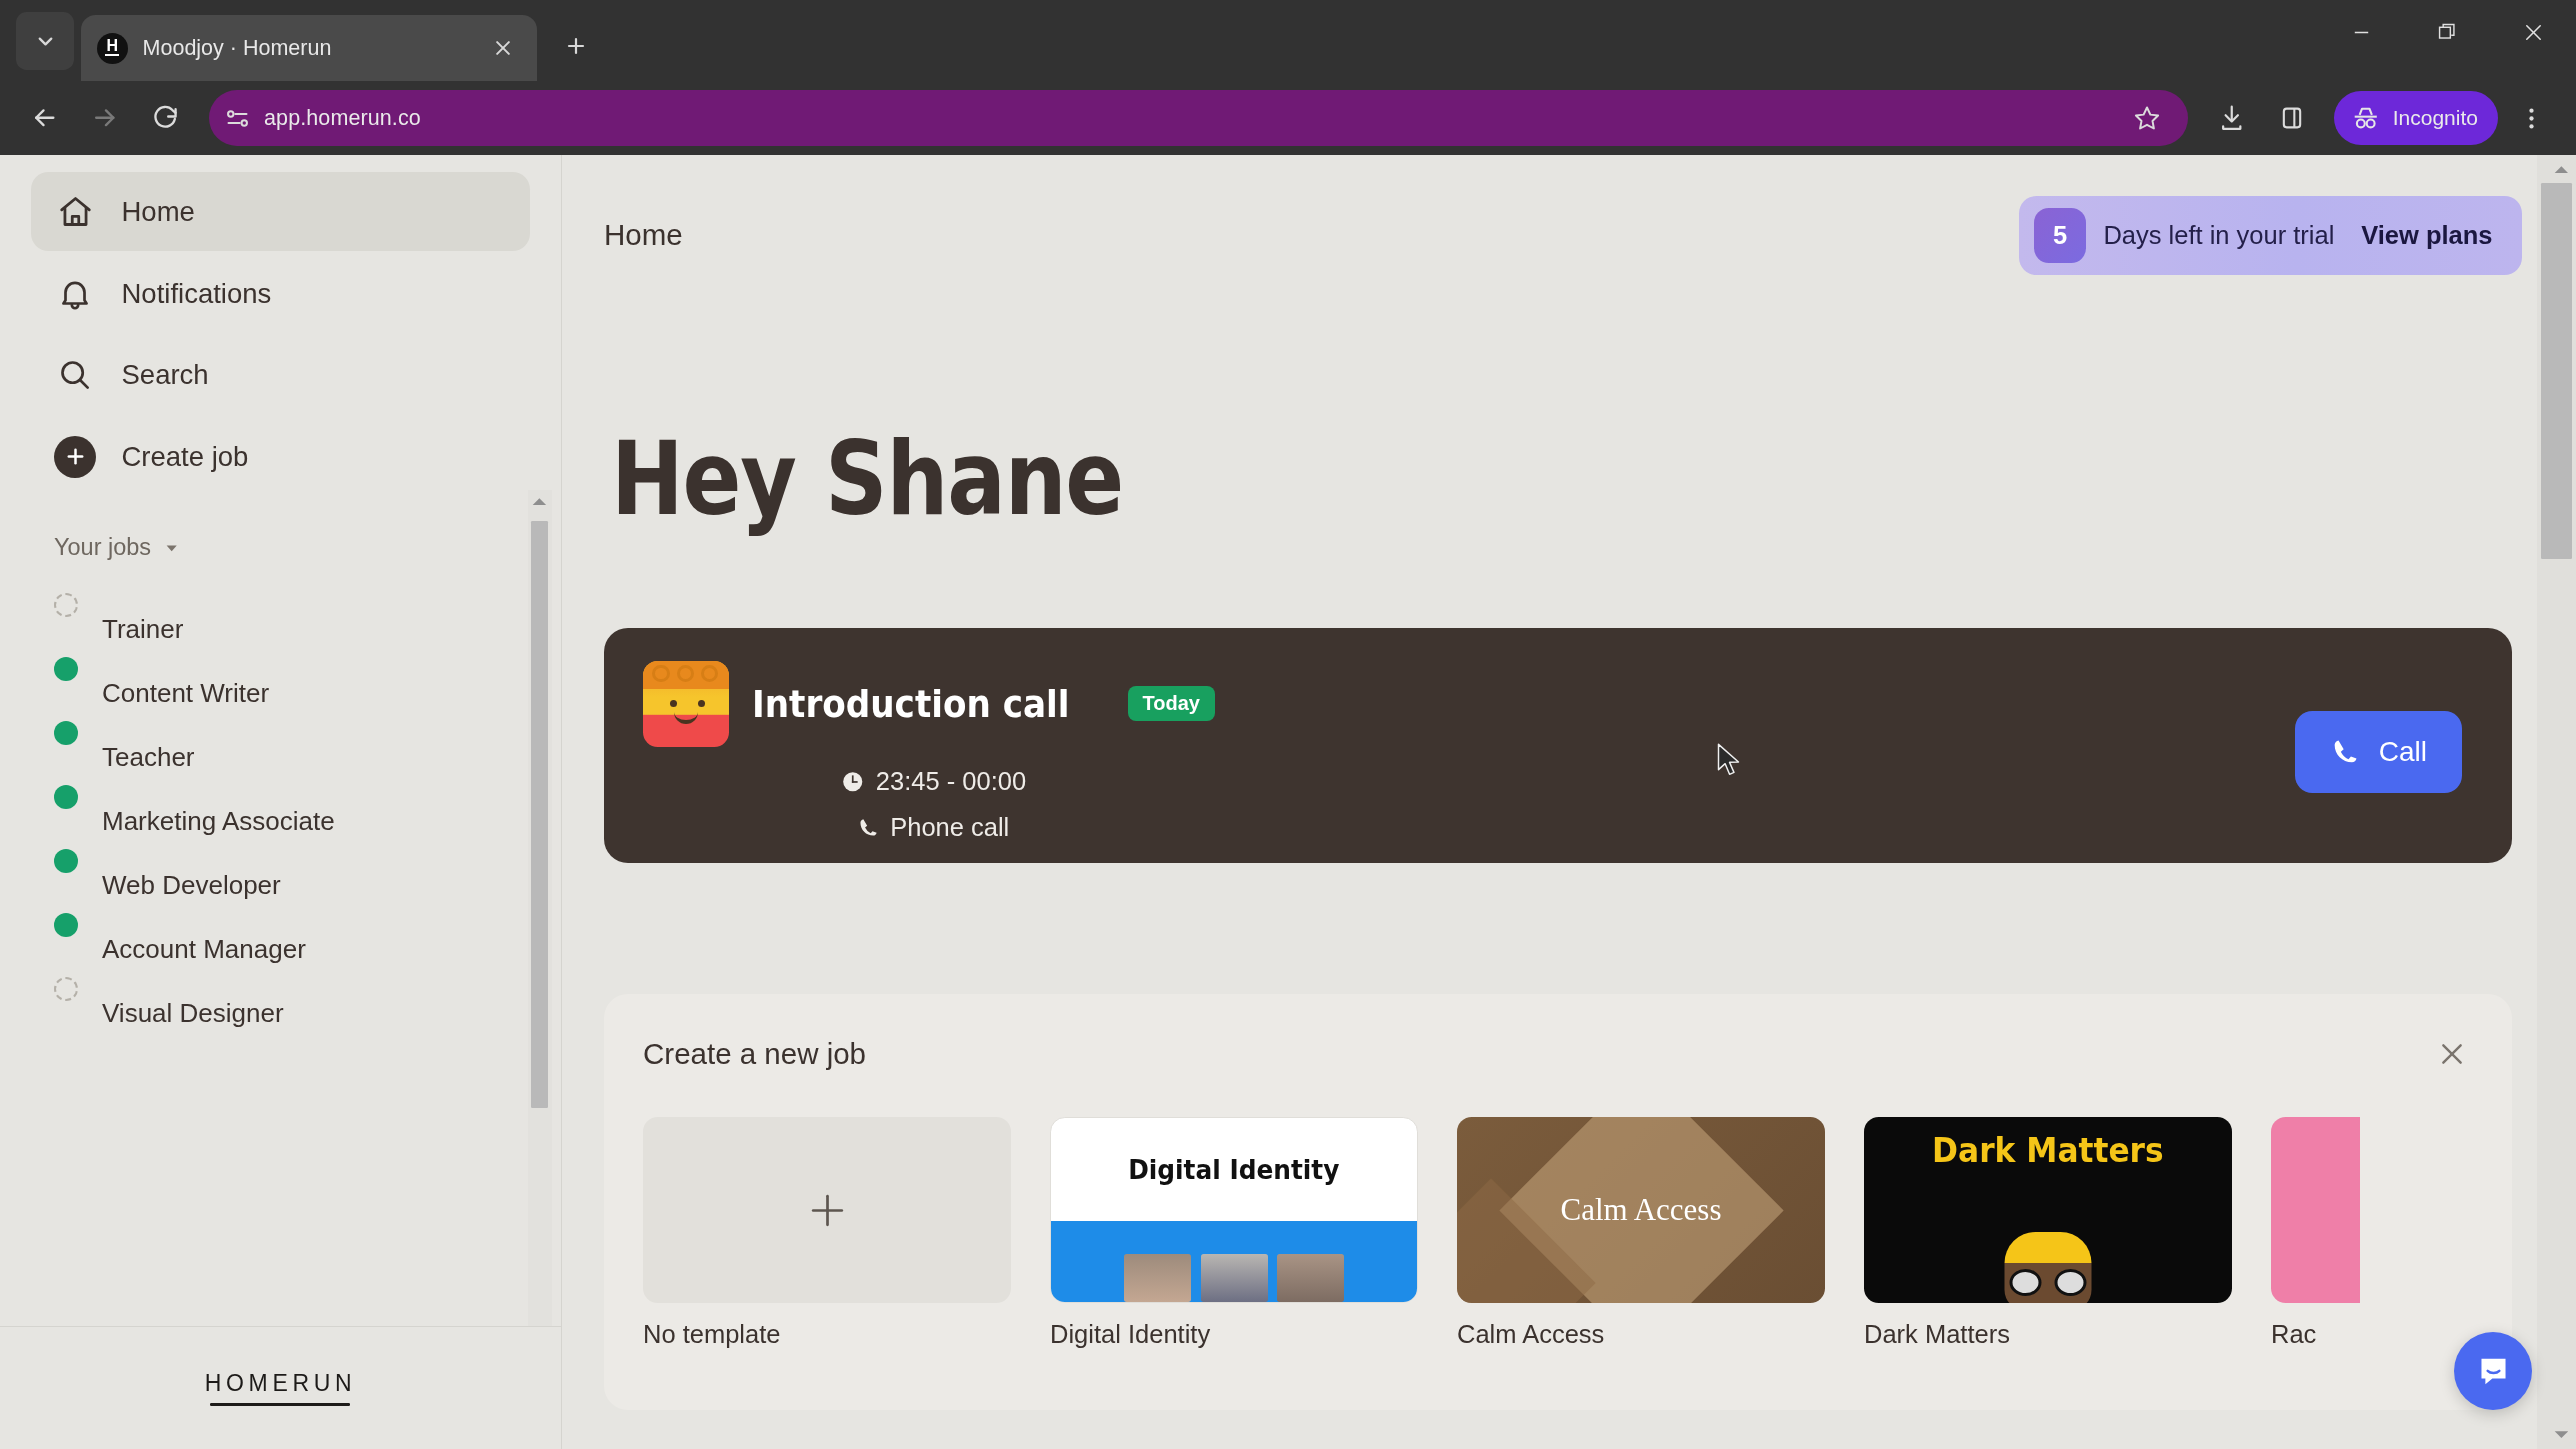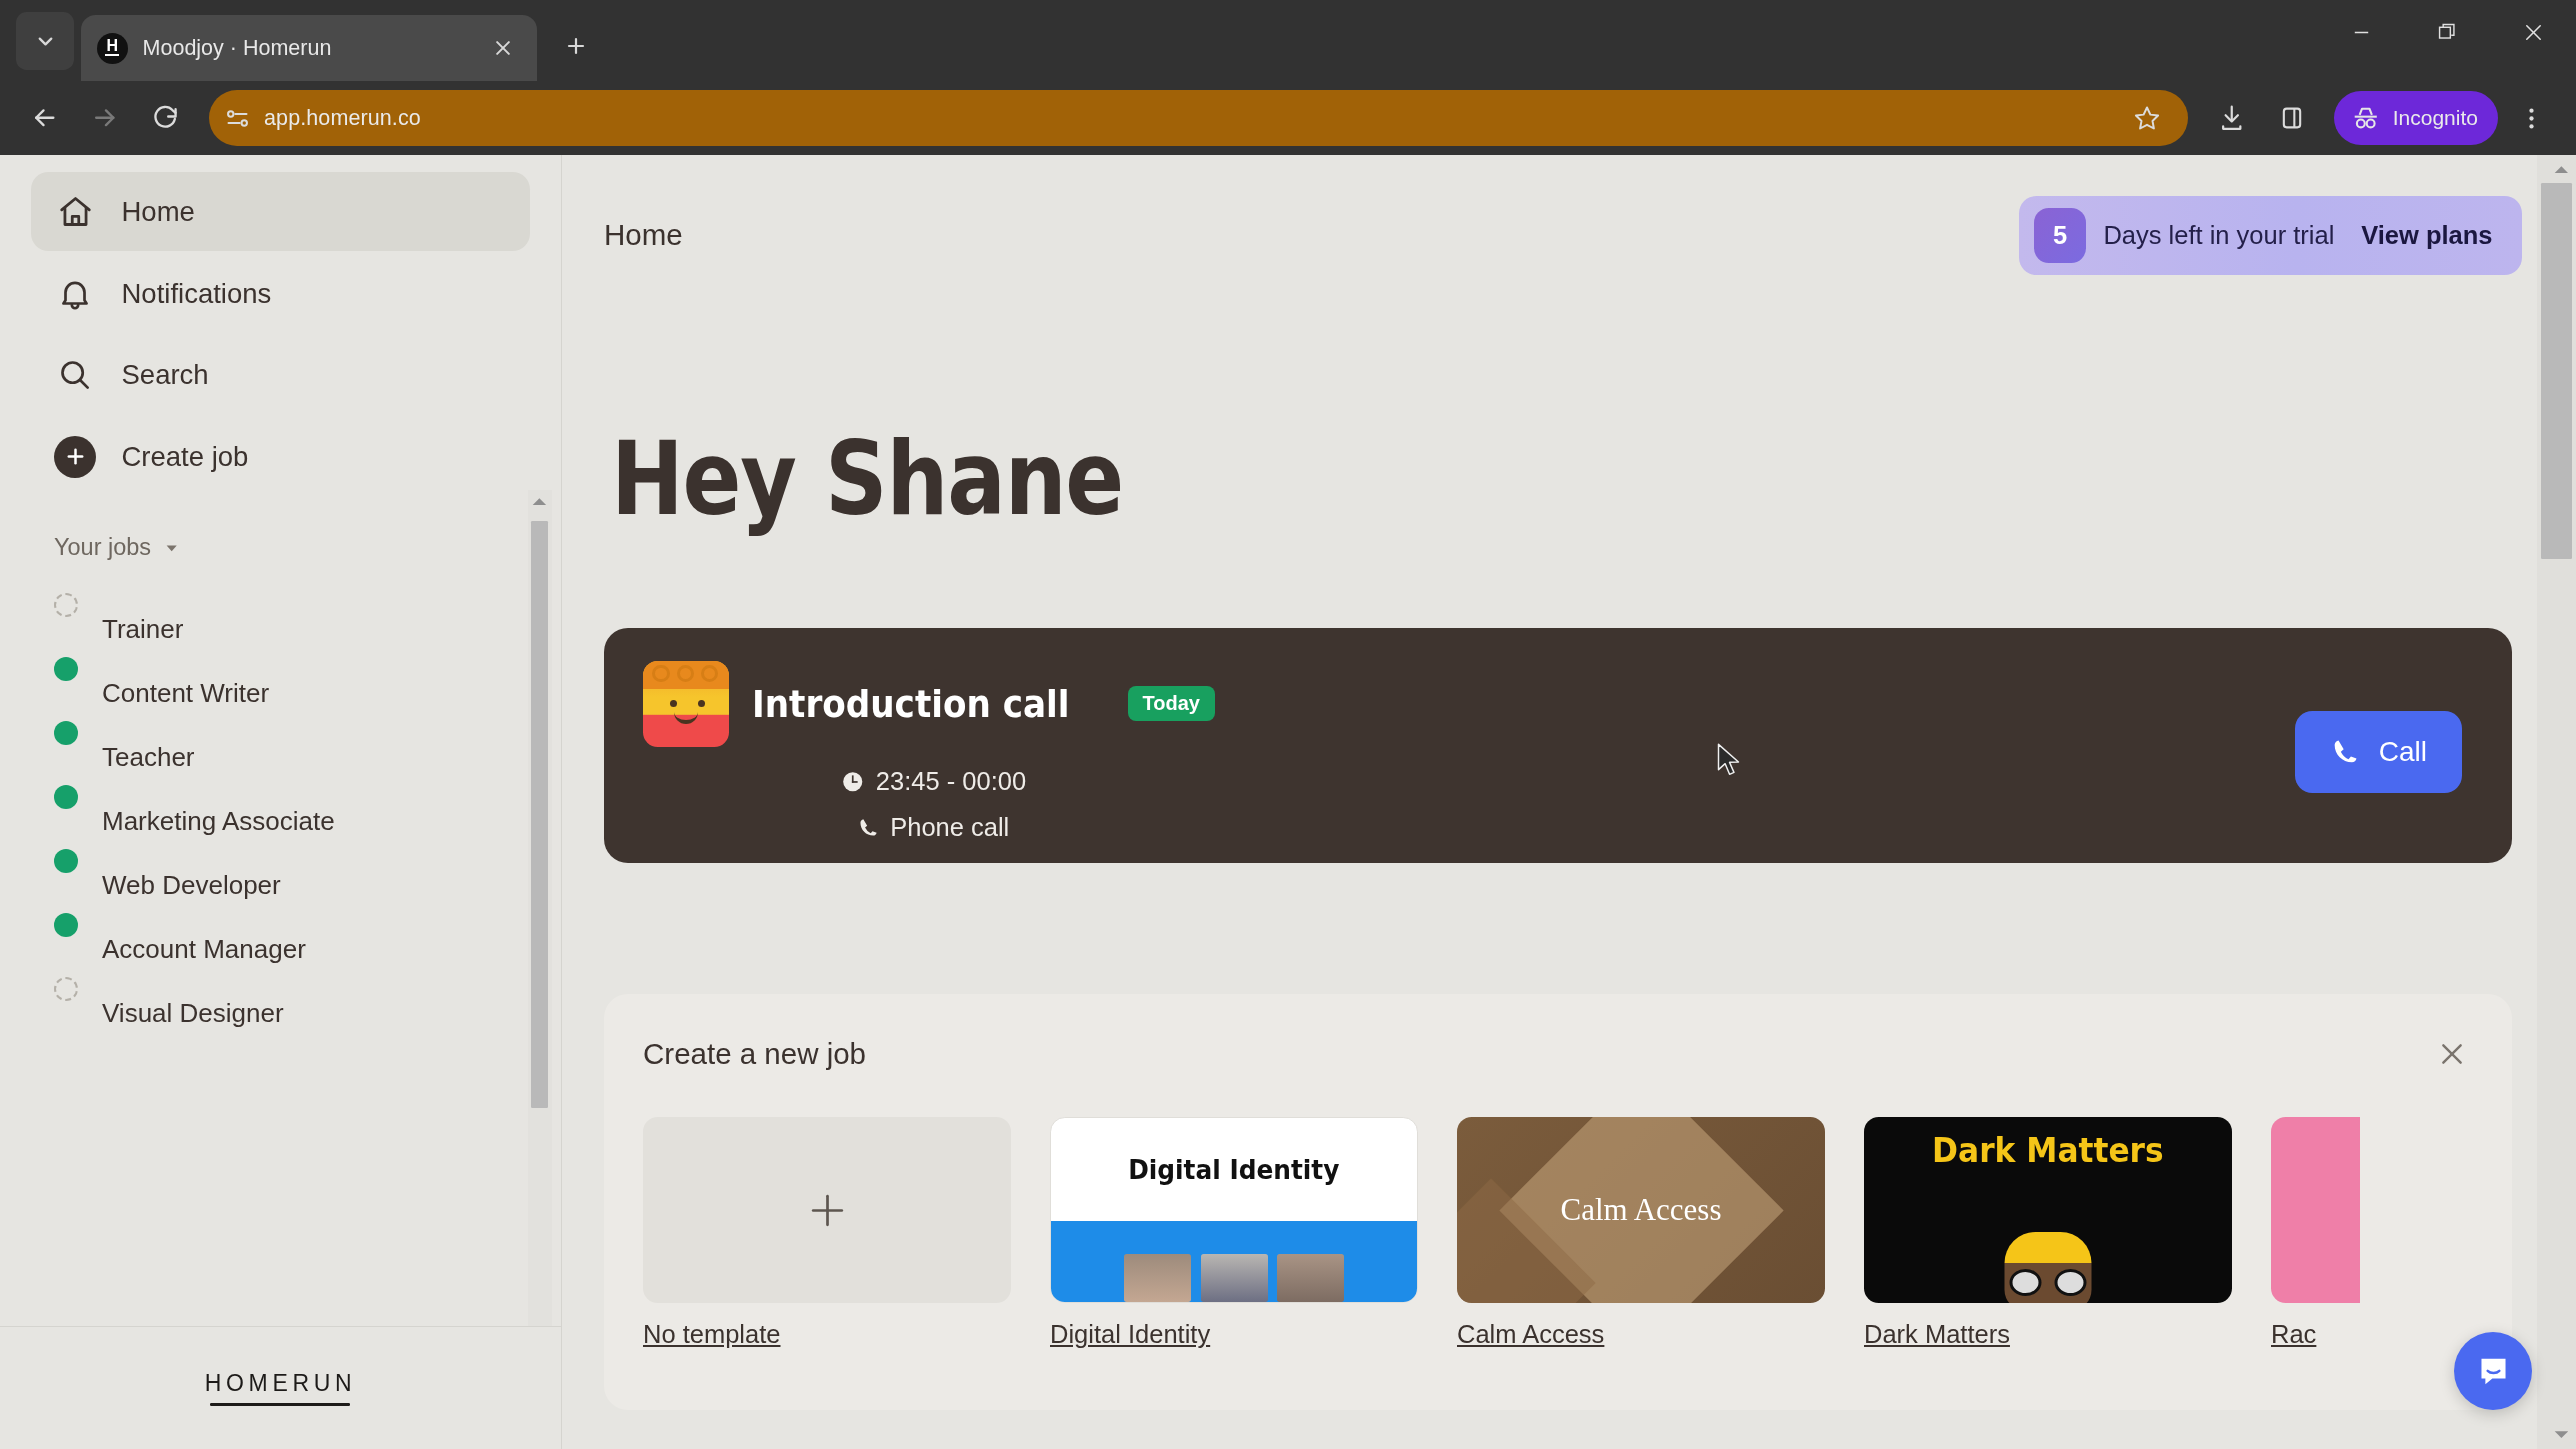--- a/index.html
+++ b/index.html
@@ -46,7 +46,7 @@
   .nav-btn { width:54px;height:54px;display:flex;align-items:center;justify-content:center;border-radius:50%;cursor:pointer; }
   .nav-btn.disabled { opacity:.42; }
   .omnibox {
-    flex:1; height: 56px; background:#a16207; border-radius: 28px; display:flex; align-items:center;
+    flex:1; height: 56px; background:#701a75; border-radius: 28px; display:flex; align-items:center;
     margin: 0 9.4px; padding: 0 14.8px; gap: 13.4px; cursor:text;
   }
   .omni-url { color:#eaeaea; font-size:21.5px; letter-spacing:0.1px; }

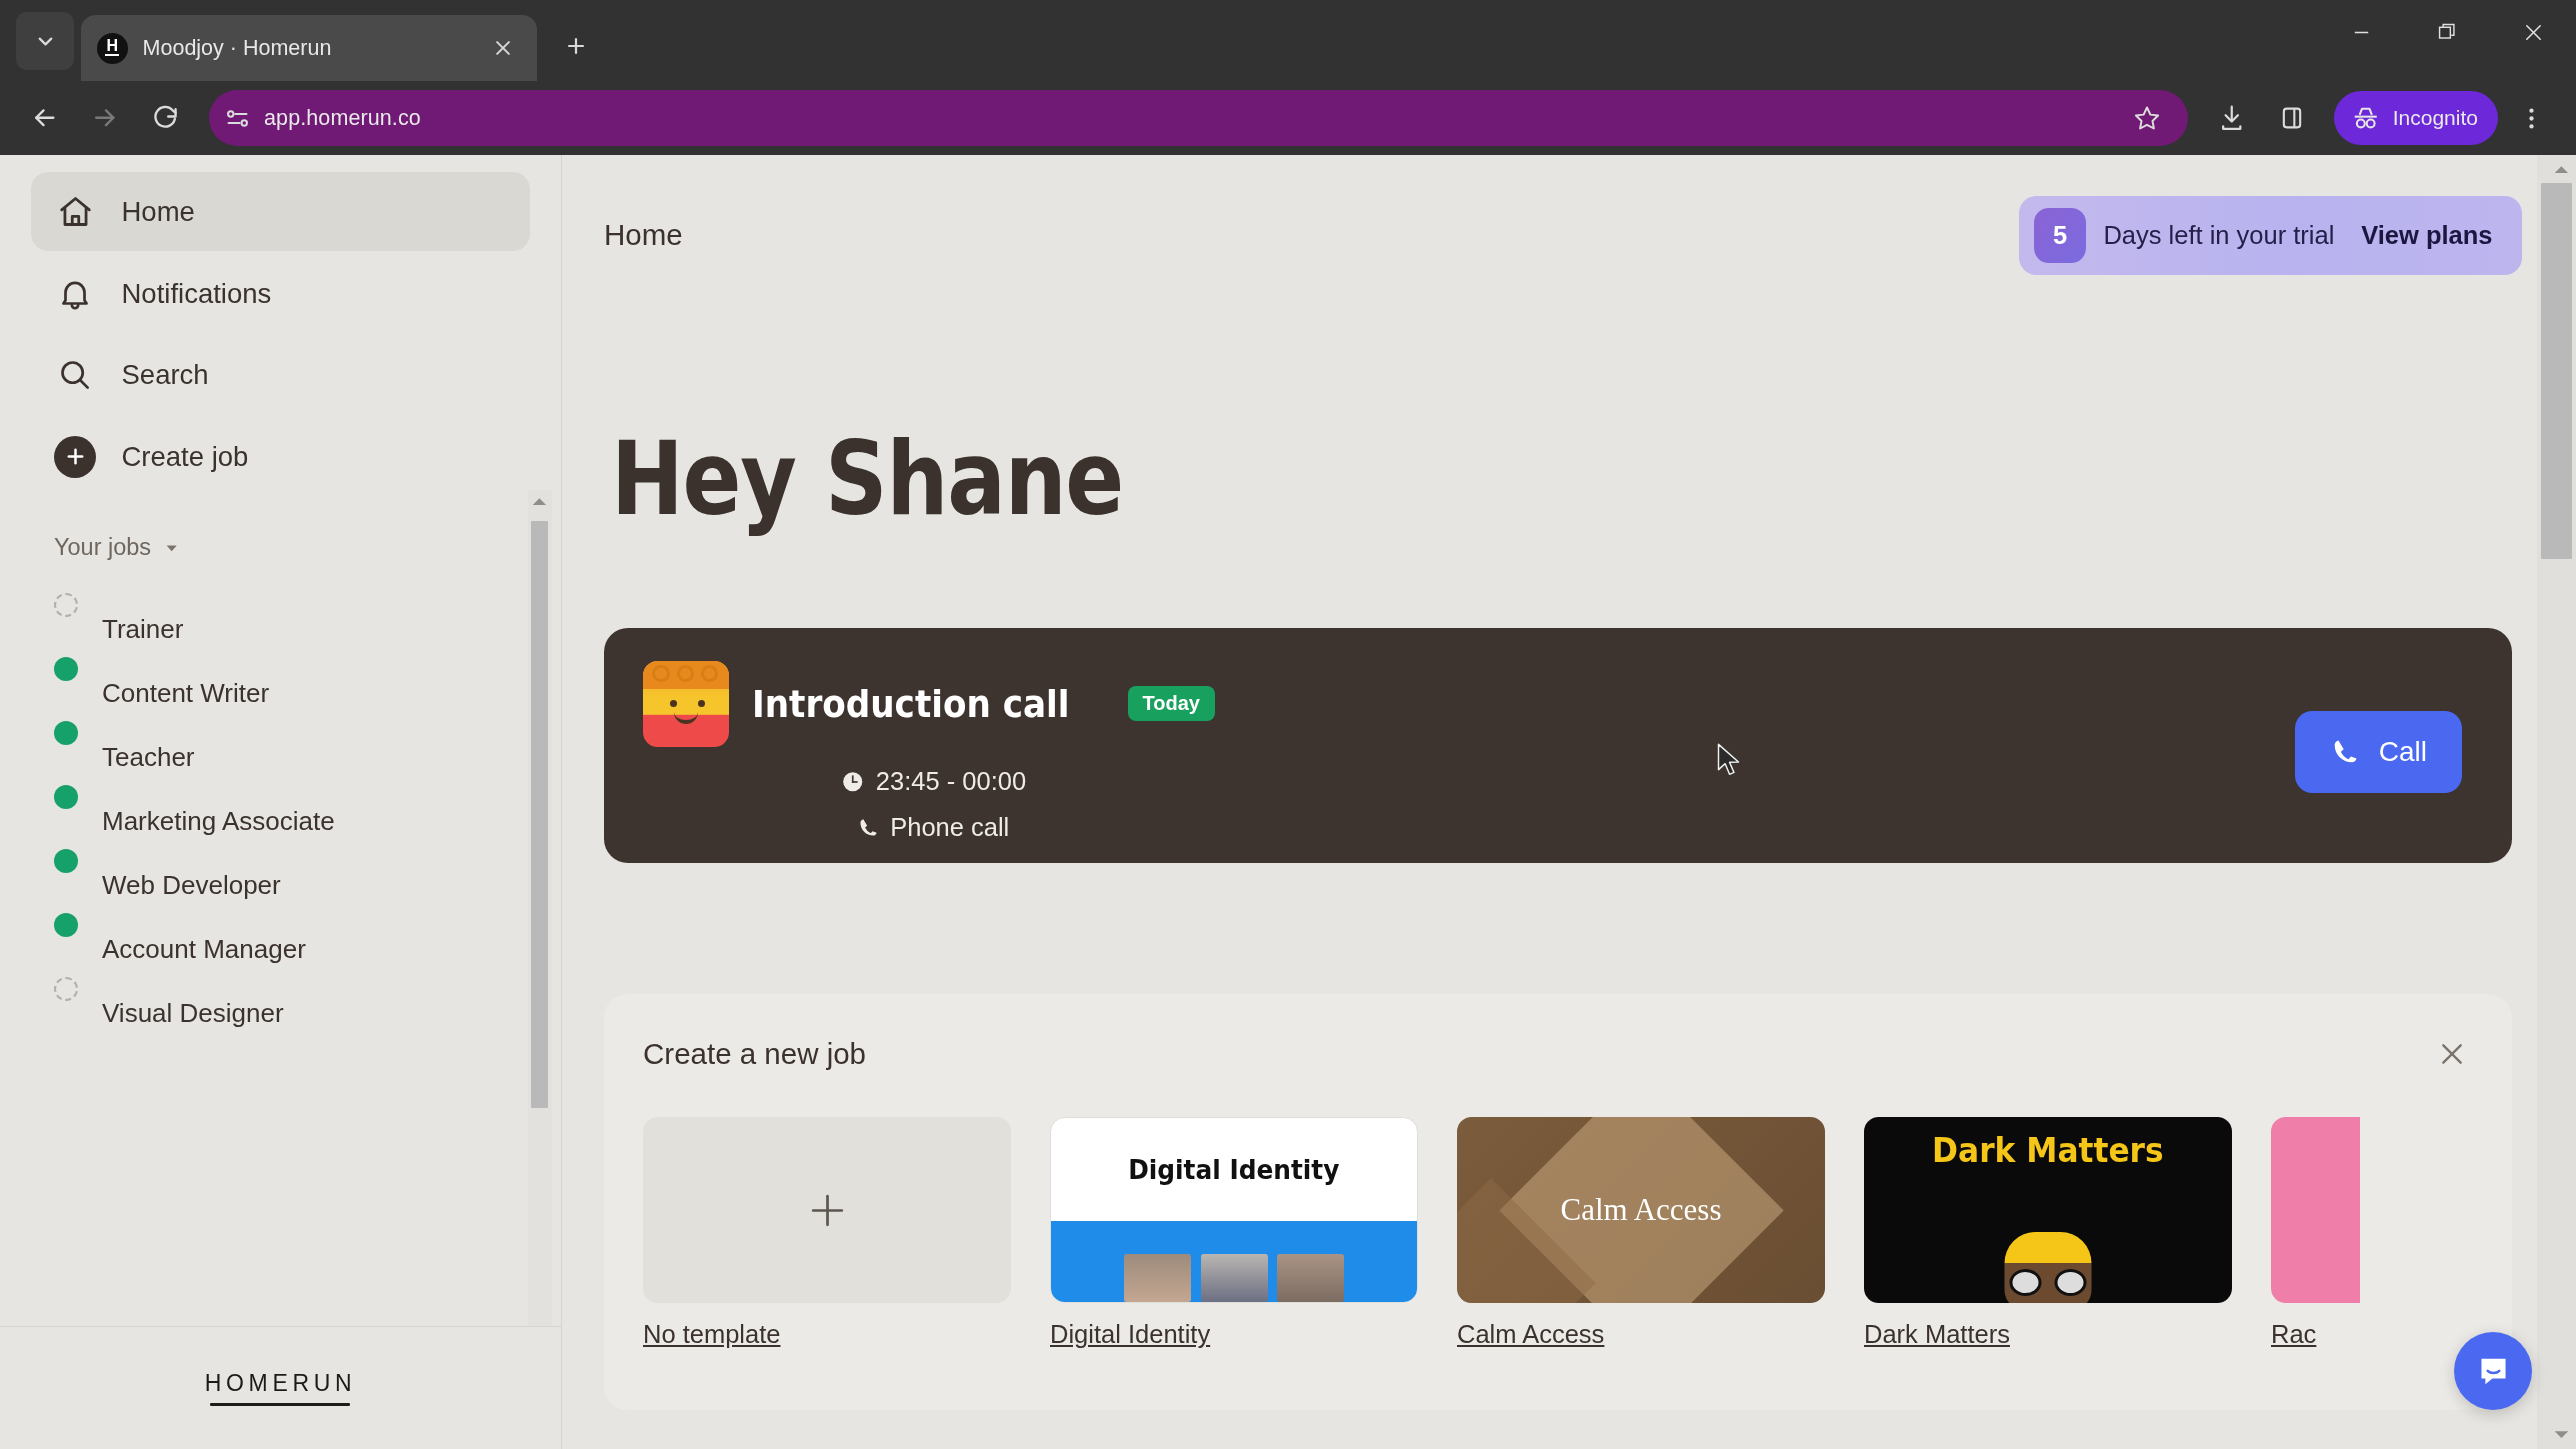--- a/index.html
+++ b/index.html
@@ -178,7 +178,7 @@
   .tpl-row { display:flex; gap: 39px; padding: 38px 0 0 39px; overflow:hidden; }
   .tpl { width: 368px; flex: 0 0 368px; cursor:pointer; }
   .tpl-thumb { width: 368px; height: 186px; border-radius: 14.8px; overflow:hidden; position:relative; }
-  .tpl-label { font-size:25.5px; color:#3b322e; margin-top: 17.4px; white-space:nowrap;text-decoration:underline; }
+  .tpl-label { font-size:25.5px; color:#3b322e; margin-top: 17.4px; white-space:nowrap; }
 
   .tpl-empty { background:#e2e0db; display:flex; align-items:center; justify-content:center; }
   .tpl-digital { background:#fff; border:1.3px solid #e0ded9; display:flex; flex-direction:column; }

